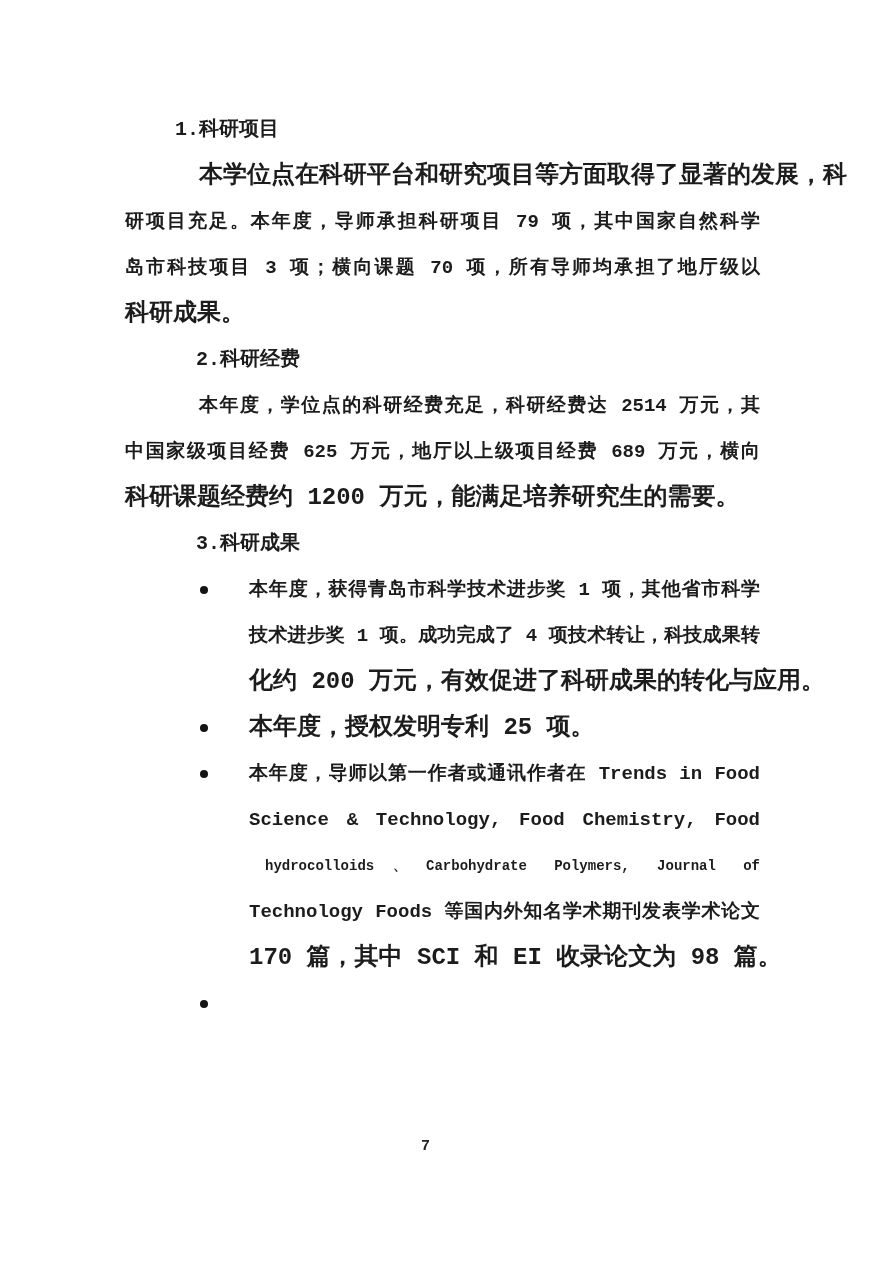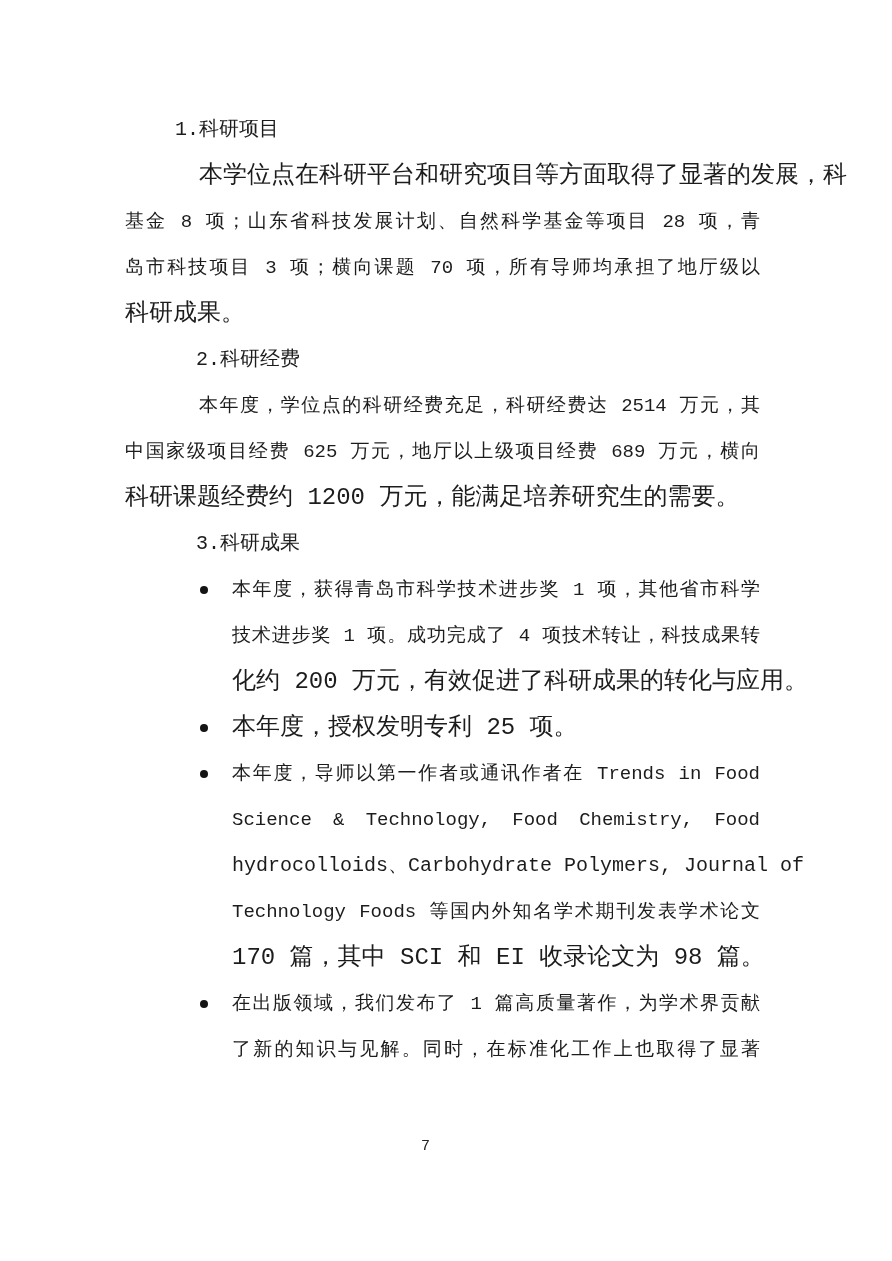--- a/index.html
+++ b/index.html
@@ -11,6 +11,7 @@
     overflow:hidden;
     font-family:"Liberation Mono","DejaVu Sans Mono",serif;
     color:#1c1c1c;
+    font-weight:bold;
   }
   .doc-body{
     position:absolute;

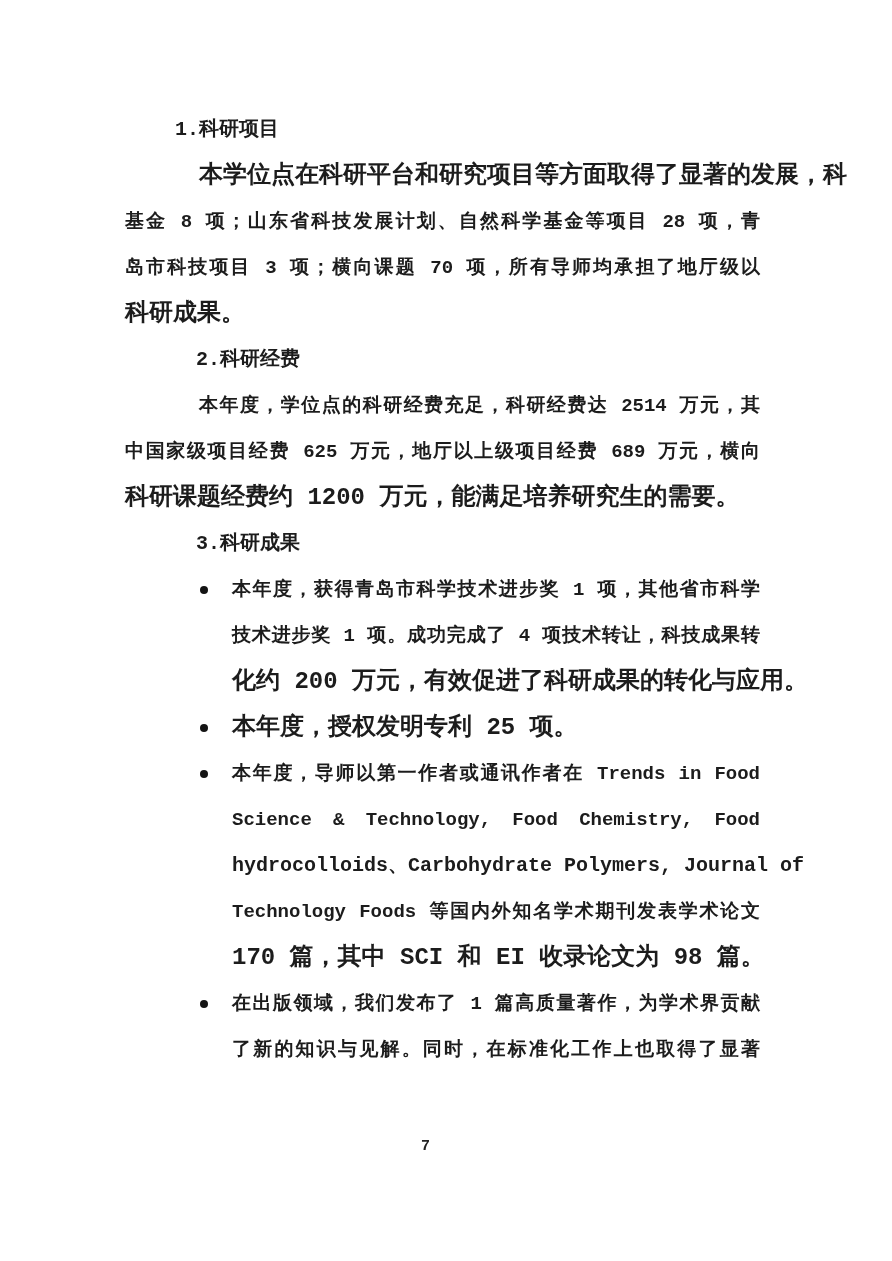--- a/index.html
+++ b/index.html
@@ -75,6 +75,7 @@
   <div class="doc-body">
       <div class="heading heading-first">1.科研项目</div>
       <div class="line para-line just first">本学位点在科研平台和研究项目等方面取得了显著的发展，科</div>
+      <div class="line para-line just s19">研项目充足。本年度，导师承担科研项目 79 项，其中国家自然科学</div>
       <div class="line para-line just s19">基金 8 项；山东省科技发展计划、自然科学基金等项目 28 项，青</div>
       <div class="line para-line just s19">岛市科技项目 3 项；横向课题 70 项，所有导师均承担了地厅级以</div>
       <div class="line para-line">科研成果。</div>

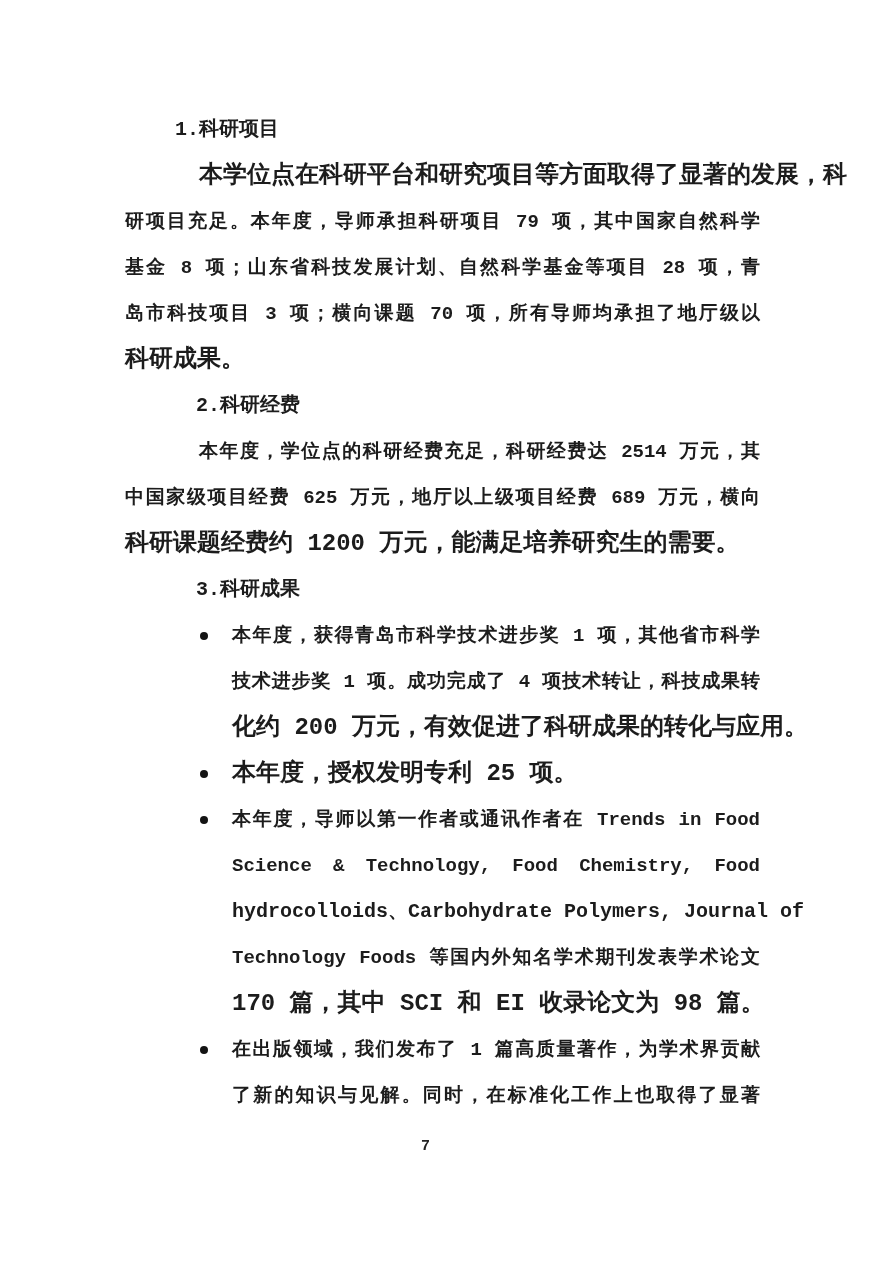--- a/index.html
+++ b/index.html
@@ -76,7 +76,6 @@
       <div class="heading heading-first">1.科研项目</div>
       <div class="line para-line just first">本学位点在科研平台和研究项目等方面取得了显著的发展，科</div>
       <div class="line para-line just s19">研项目充足。本年度，导师承担科研项目 79 项，其中国家自然科学</div>
-      <div class="line para-line just s19">基金 8 项；山东省科技发展计划、自然科学基金等项目 28 项，青</div>
       <div class="line para-line just s19">岛市科技项目 3 项；横向课题 70 项，所有导师均承担了地厅级以</div>
       <div class="line para-line">科研成果。</div>
       <div class="heading">2.科研经费</div>

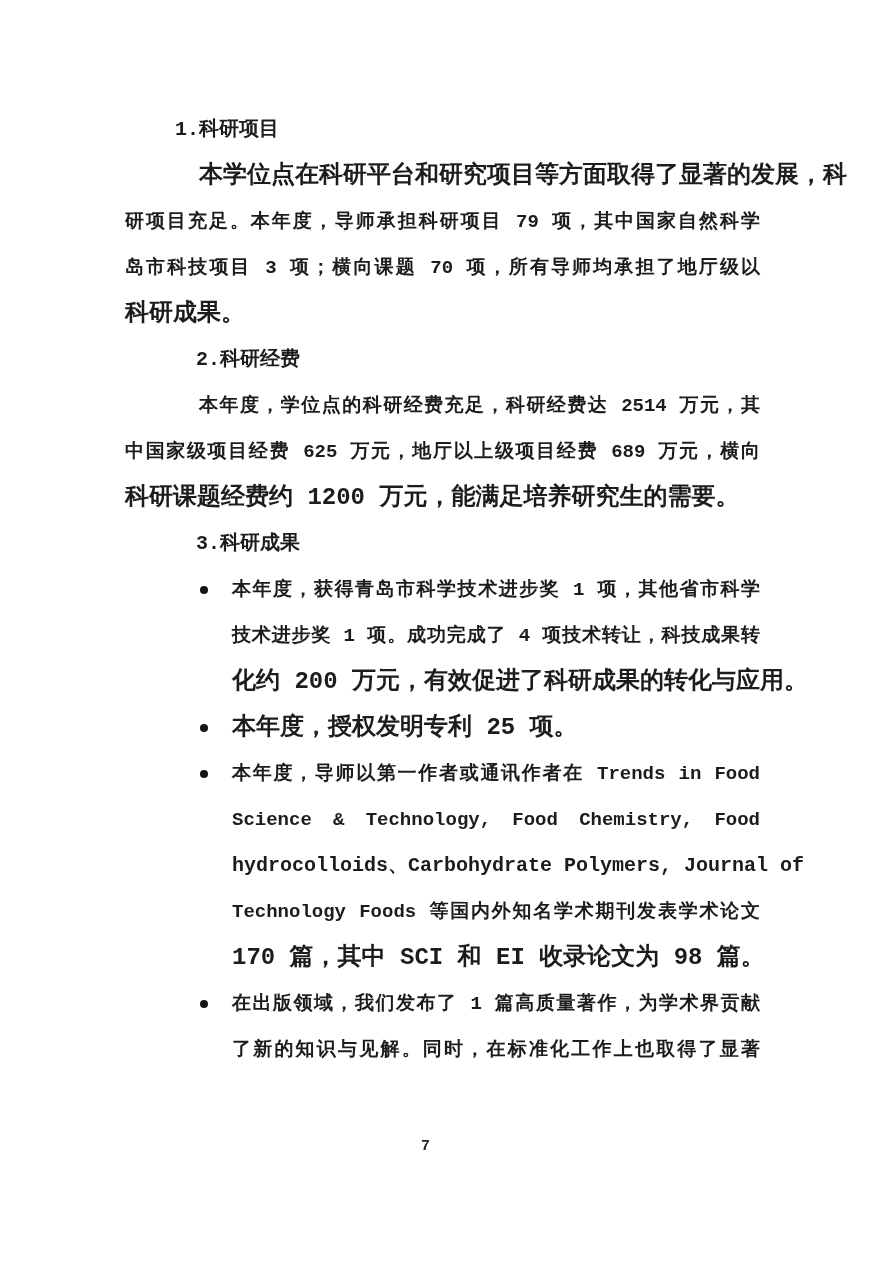--- a/index.html
+++ b/index.html
@@ -41,6 +41,7 @@
   .bullet{
     display:flex;
     padding-left:75px;
+    gap:17px;
   }
   .dot-col{
     flex:none;

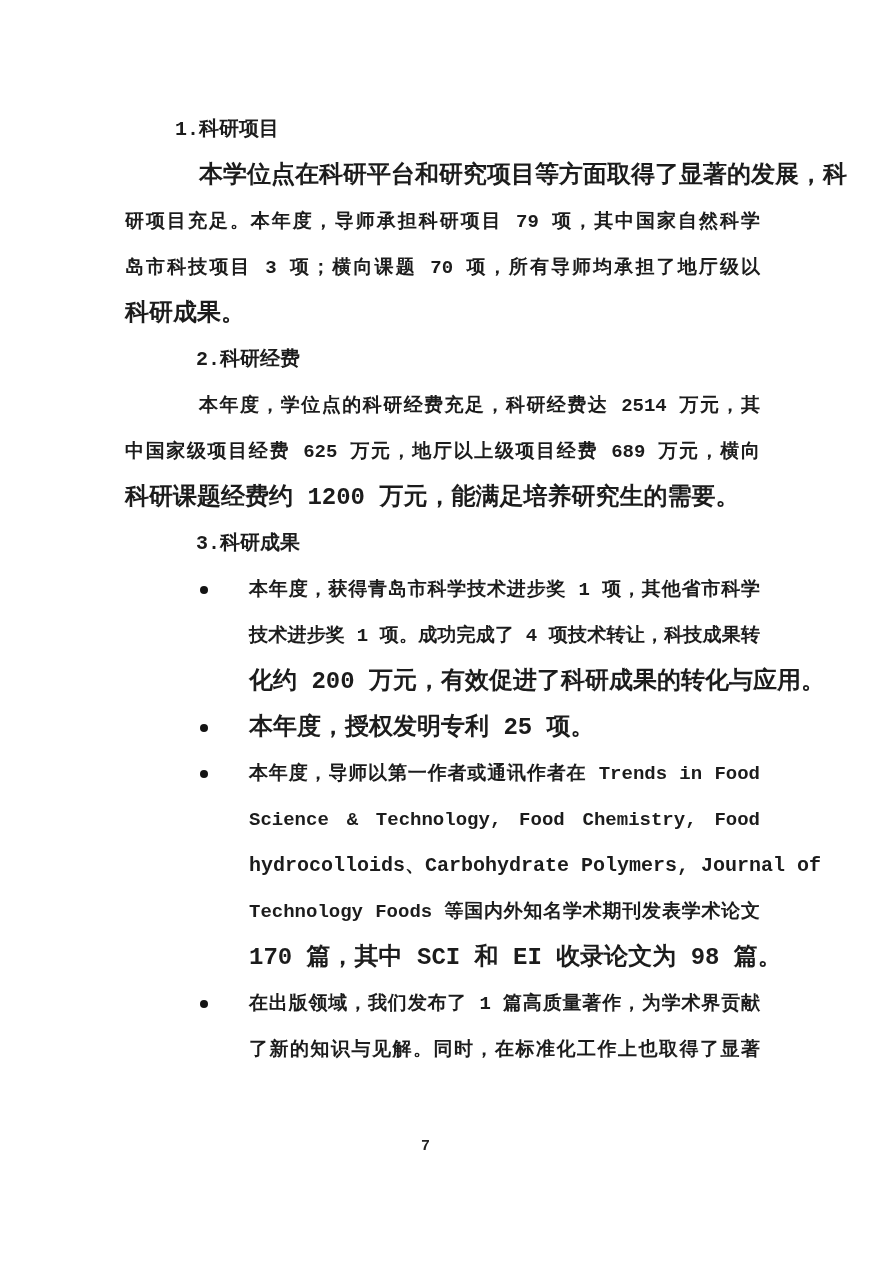--- a/index.html
+++ b/index.html
@@ -29,7 +29,7 @@
     text-align-last:justify;
   }
   .s19{font-size:19px;}
-  .s18{font-size:20px;}
+  .s18{font-size:14px;margin-left:16px;}
   .first{padding-left:74px;}
   .heading{
     line-height:46px;

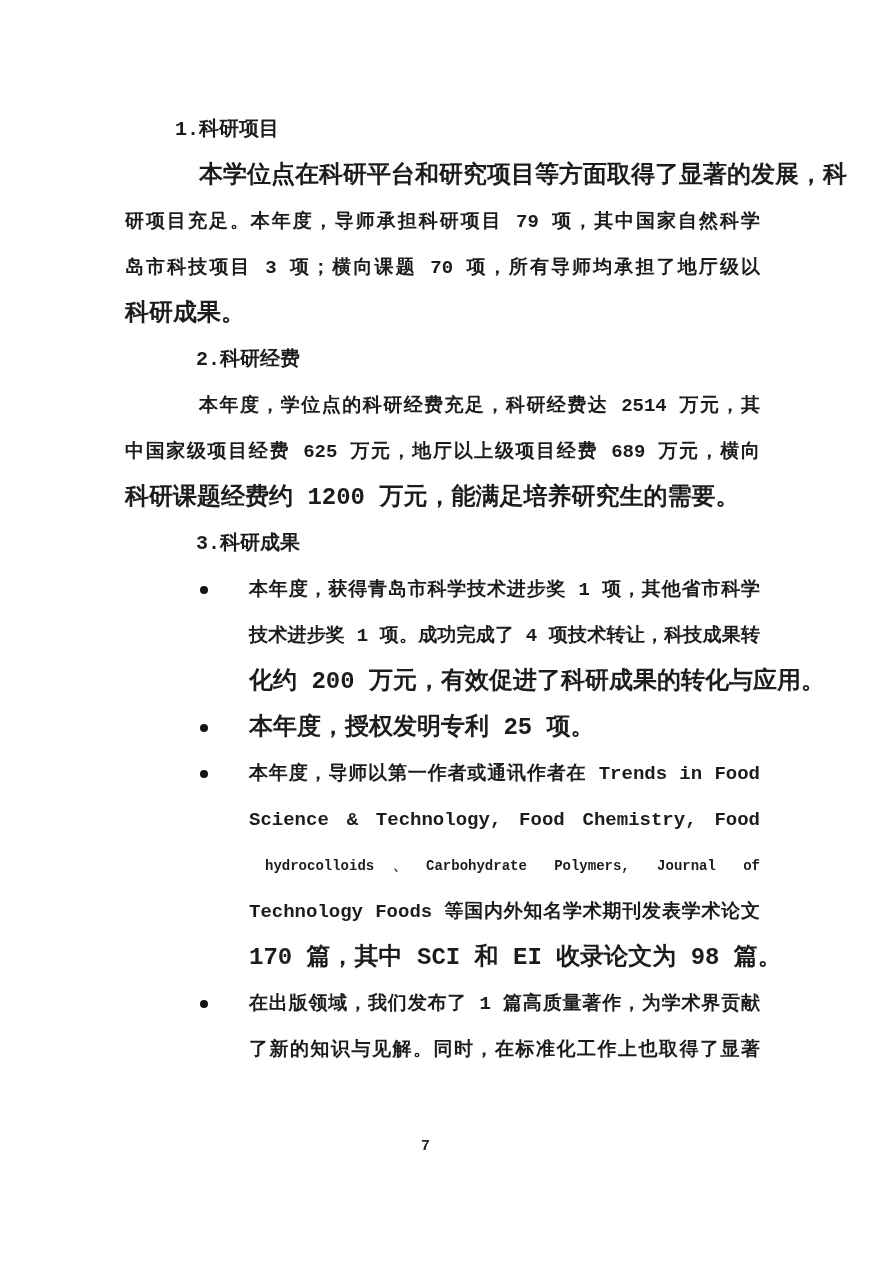--- a/index.html
+++ b/index.html
@@ -118,10 +118,6 @@
         <div class="dot-col">
           <span class="dot"></span>
         </div>
-        <div class="txt-col">
-          <div class="line bullet-line just s19">在出版领域，我们发布了 1 篇高质量著作，为学术界贡献</div>
-          <div class="line bullet-line just s19">了新的知识与见解。同时，在标准化工作上也取得了显著</div>
-        </div>
       </div>
     </div>
   <div class="page-number">7</div>

